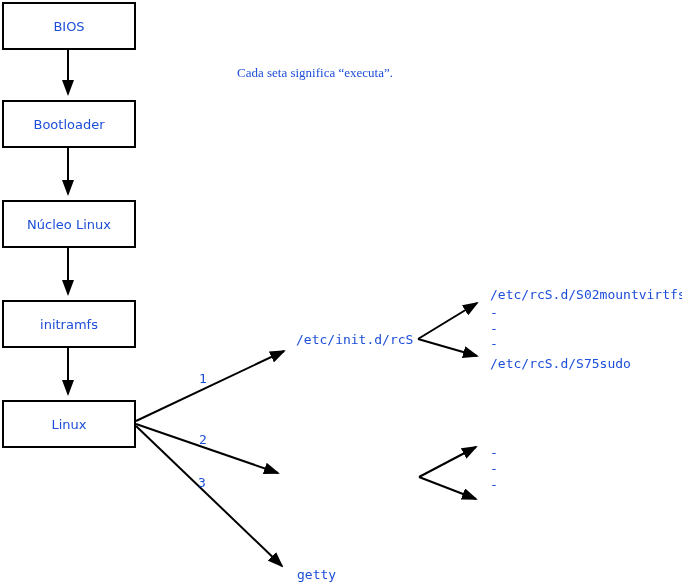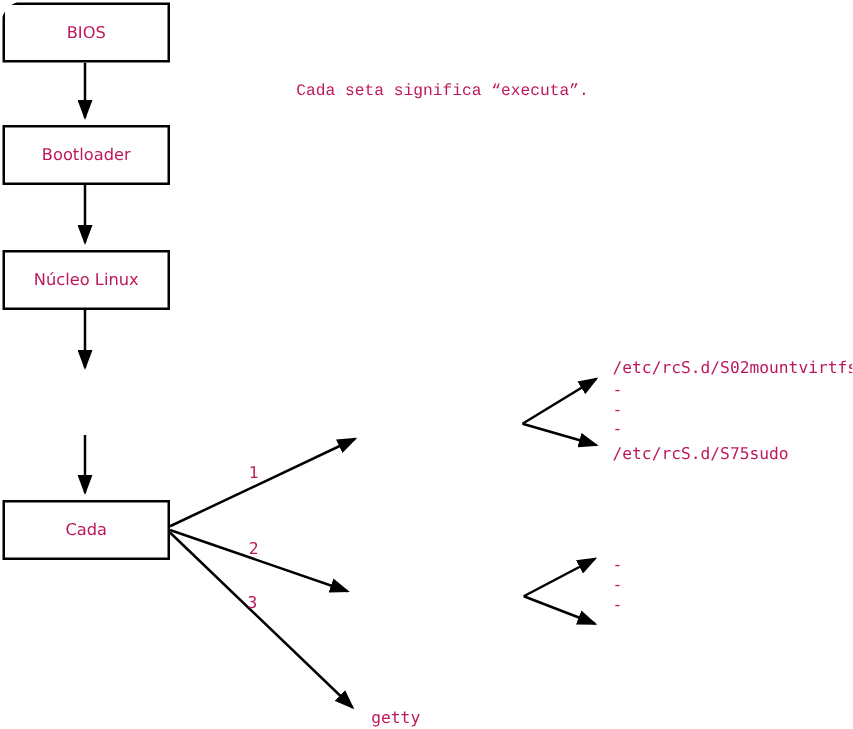--- a/index.html
+++ b/index.html
@@ -14,8 +14,7 @@
     background: #ffffff;
     overflow: hidden;
     font-family: "DejaVu Sans", sans-serif;
-    color: #be185d;
-    border-radius: 22px;
+    color: #1d4ed8;
   }
   .arrows {
     position: absolute;

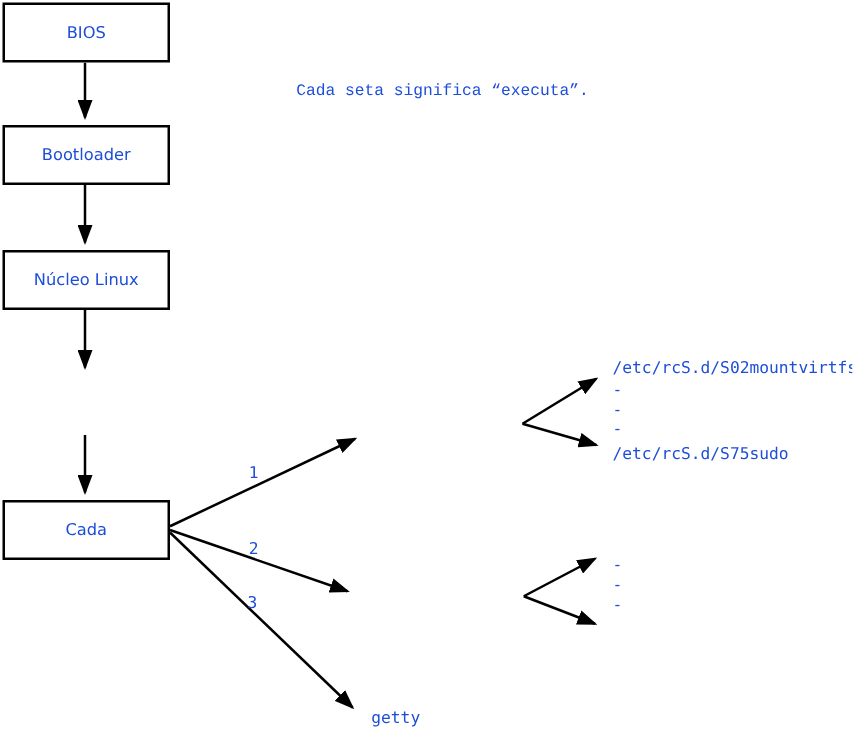--- a/index.html
+++ b/index.html
@@ -43,7 +43,7 @@
     top: 65px;
     font-size: 13px;
     line-height: 15px;
-    font-family: Liberation Mono, monospace;
+    font-family: Liberation Serif, serif;
     white-space: pre;
   }
   .mono {

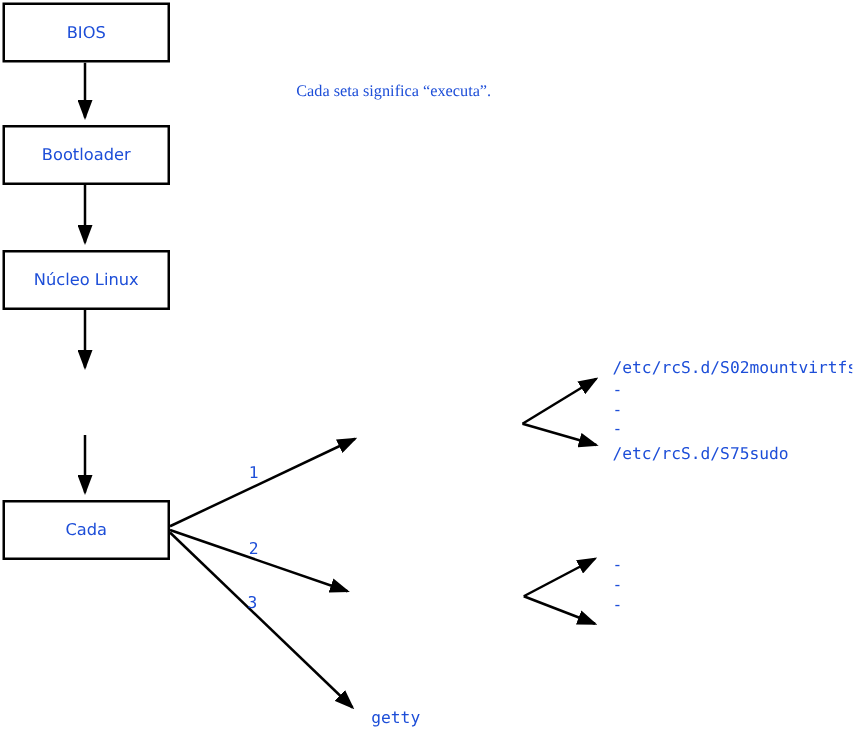--- a/index.html
+++ b/index.html
@@ -91,6 +91,9 @@
   <div class="box" style="top:200px">
     <span>Núcleo Linux</span>
   </div>
+  <div class="box" style="top:300px">
+    <span>initramfs</span>
+  </div>
   <div class="box" style="top:400px">
     <span>Cada</span>
   </div>

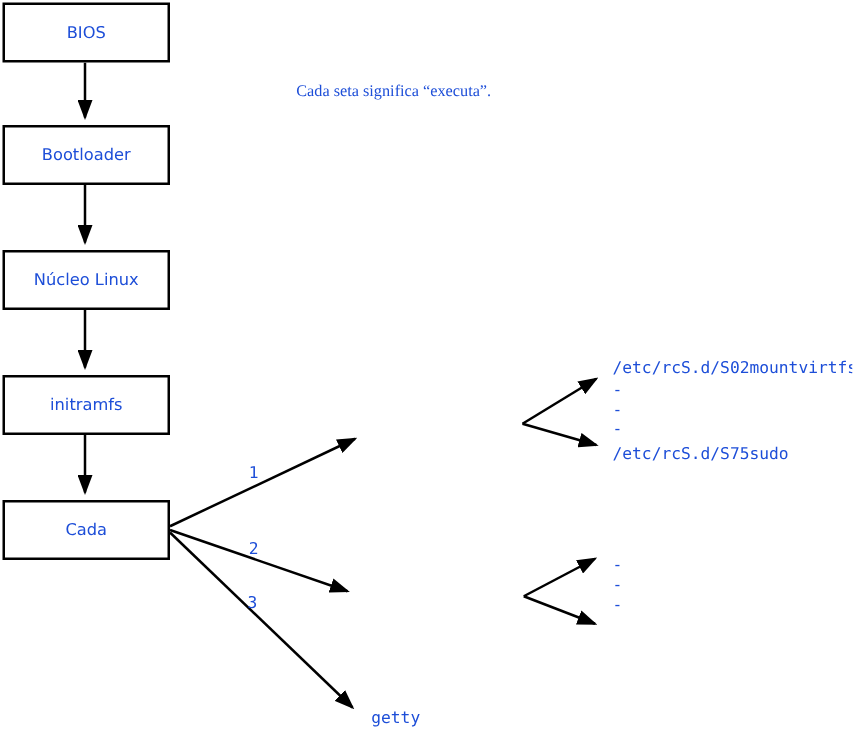--- a/index.html
+++ b/index.html
@@ -104,6 +104,7 @@
   <div class="mono" style="left:199px; top:433px">2</div>
   <div class="mono" style="left:198px; top:476px">3</div>
 
+  <div class="mono" style="left:296px; top:333px">/etc/init.d/rcS</div>
   <div class="mono" style="left:297px; top:568px">getty</div>
 
   <div class="mono" style="left:490px; top:288px">/etc/rcS.d/S02mountvirtfs</div>

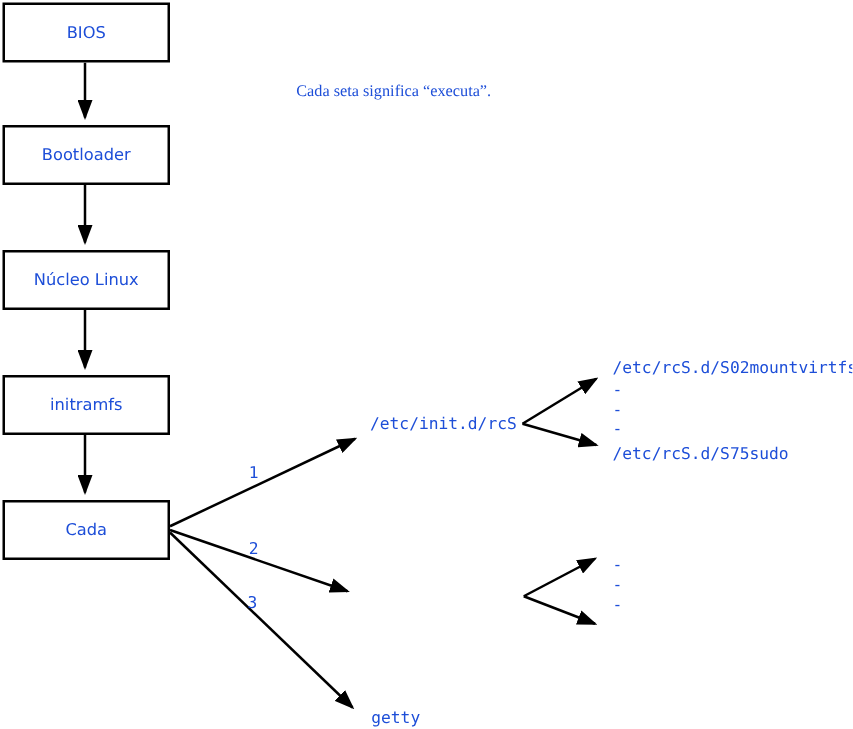--- a/index.html
+++ b/index.html
@@ -95,7 +95,7 @@
     <span>initramfs</span>
   </div>
   <div class="box" style="top:400px">
-    <span>Cada</span>
+    <span>Linux</span>
   </div>
 
   <div class="note">Cada seta significa “executa”.</div>

